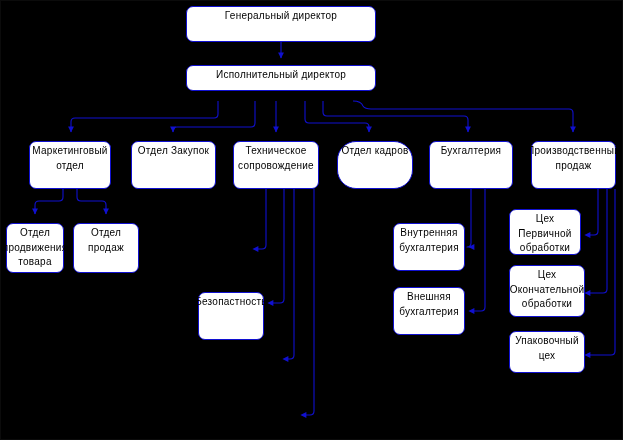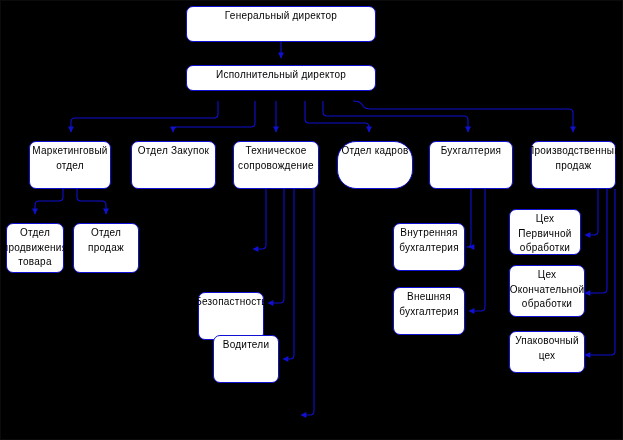--- a/index.html
+++ b/index.html
@@ -125,9 +125,6 @@
     <span>Безопастность</span>
   </div>
 
-  <div class="node" style="left:212px;top:334px;width:66px;height:48px;">
-    <span>Водители</span>
-  </div>
 
 
   <div class="node" style="left:392px;top:222px;width:72px;height:48px;">

